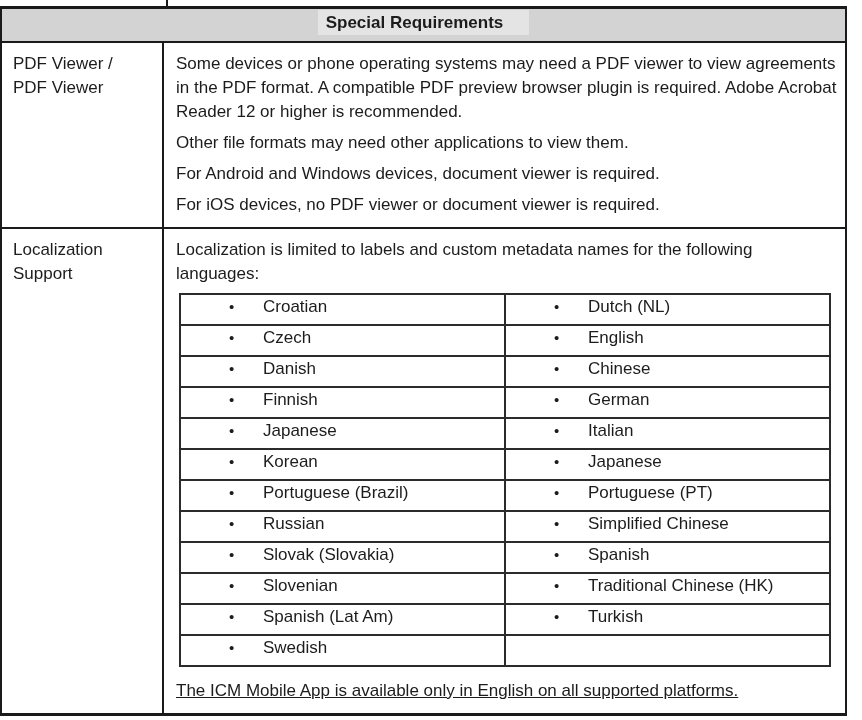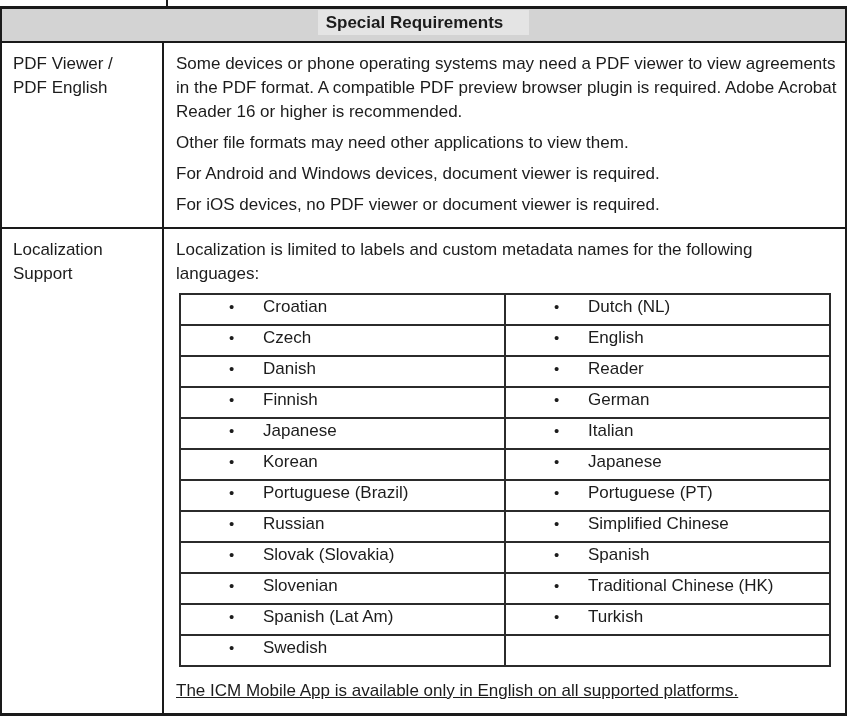--- a/index.html
+++ b/index.html
@@ -113,7 +113,7 @@
         <div>PDF English</div>
       </td>
       <td class="content-cell">
-        <p>Some devices or phone operating systems may need a PDF viewer to view agreements in the PDF format. A compatible PDF preview browser plugin is required. Adobe Acrobat Reader 16 or higher is recommended.</p>
+        <p>Some devices or phone operating systems may need a PDF viewer to view agreements in the PDF format. A compatible PDF preview browser plugin is required. Adobe Acrobat Reader 12 or higher is recommended.</p>
         <p>Other file formats may need other applications to view them.</p>
         <p>For Android and Windows devices, document viewer is required.</p>
         <p>For iOS devices, no PDF viewer or document viewer is required.</p>

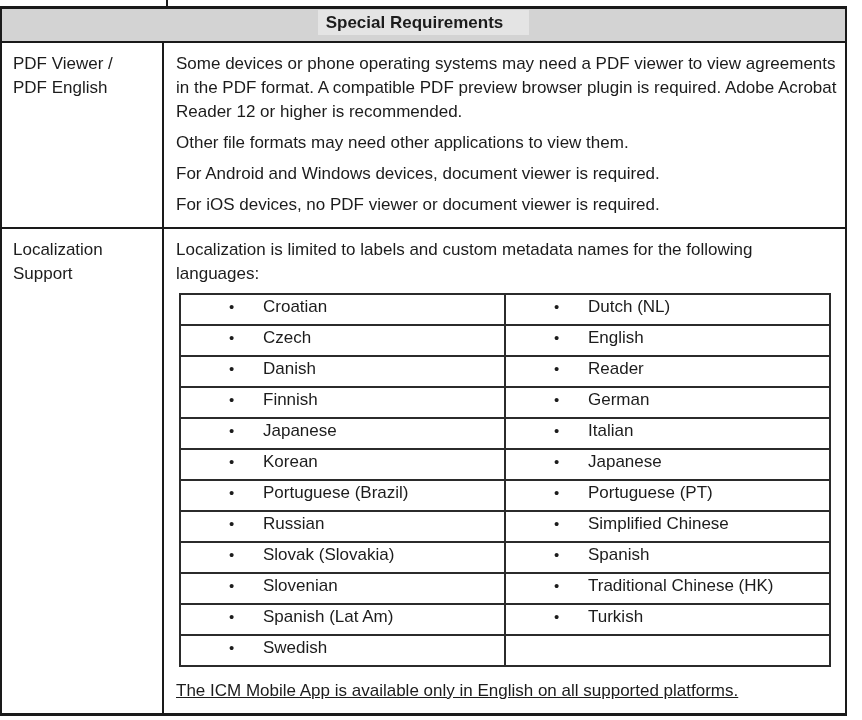--- a/index.html
+++ b/index.html
@@ -110,7 +110,7 @@
     <tr>
       <td class="label-cell">
         <div>PDF Viewer /</div>
-        <div>PDF English</div>
+        <div>PDF Viewer</div>
       </td>
       <td class="content-cell">
         <p>Some devices or phone operating systems may need a PDF viewer to view agreements in the PDF format. A compatible PDF preview browser plugin is required. Adobe Acrobat Reader 12 or higher is recommended.</p>

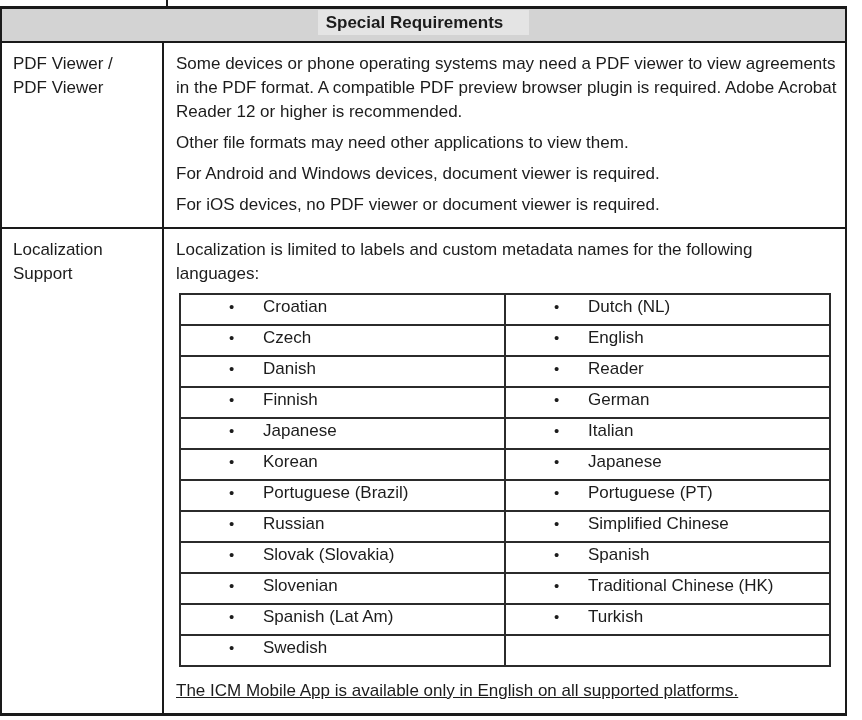--- a/index.html
+++ b/index.html
@@ -143,7 +143,7 @@
                 </tr>
                 <tr>
                   <td><span class="bullet">•</span><span>Danish</span></td>
-                  <td><span class="bullet">•</span><span>Reader</span></td>
+                  <td><span class="bullet">•</span><span>Chinese</span></td>
                 </tr>
                 <tr>
                   <td><span class="bullet">•</span><span>Finnish</span></td>

